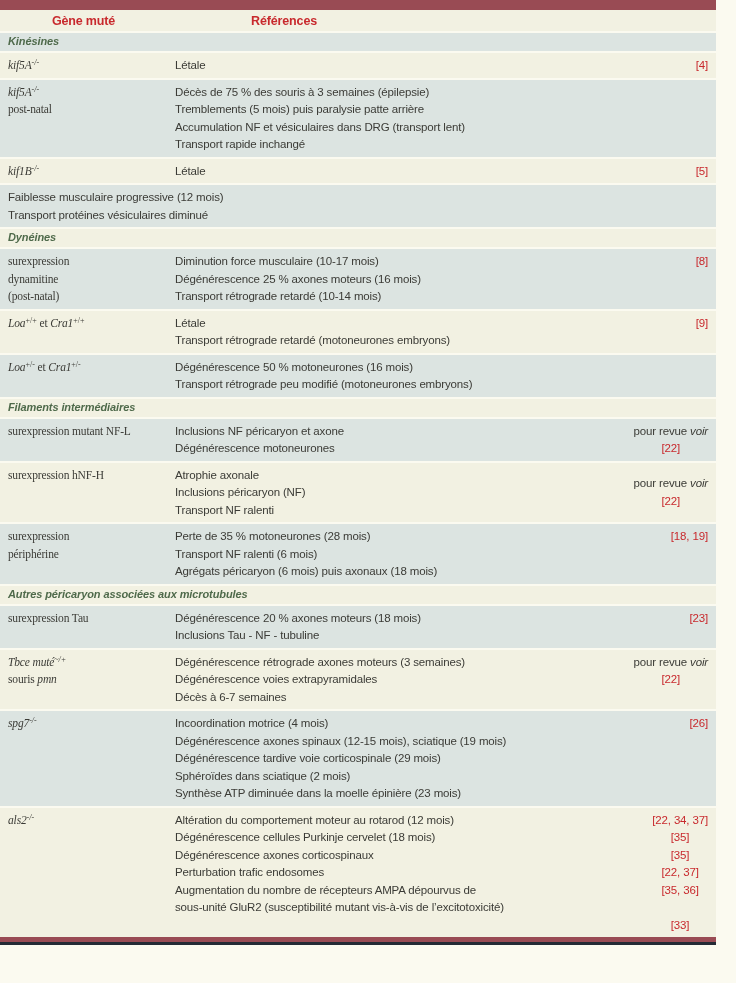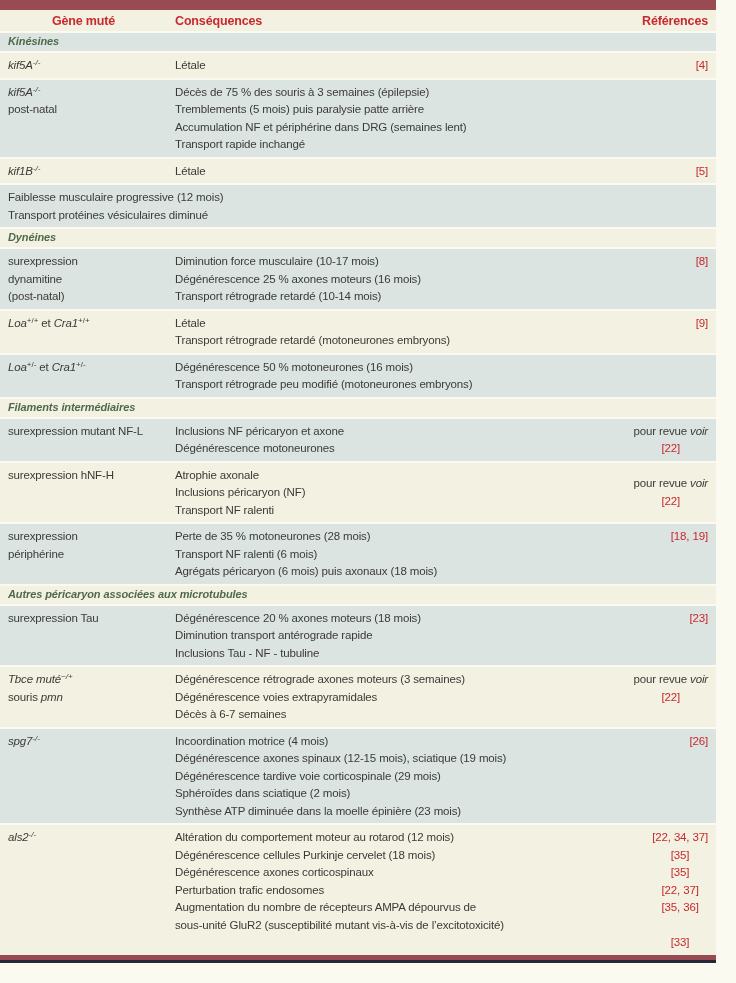--- a/index.html
+++ b/index.html
@@ -50,7 +50,6 @@
   <div class="bar-top"></div>
   <div class="hdr">
     <div class="h1">Gène muté</div>
-    <div class="h2">Conséquences</div>
     <div class="h3">Références</div>
   </div>
   <div id="tbody">

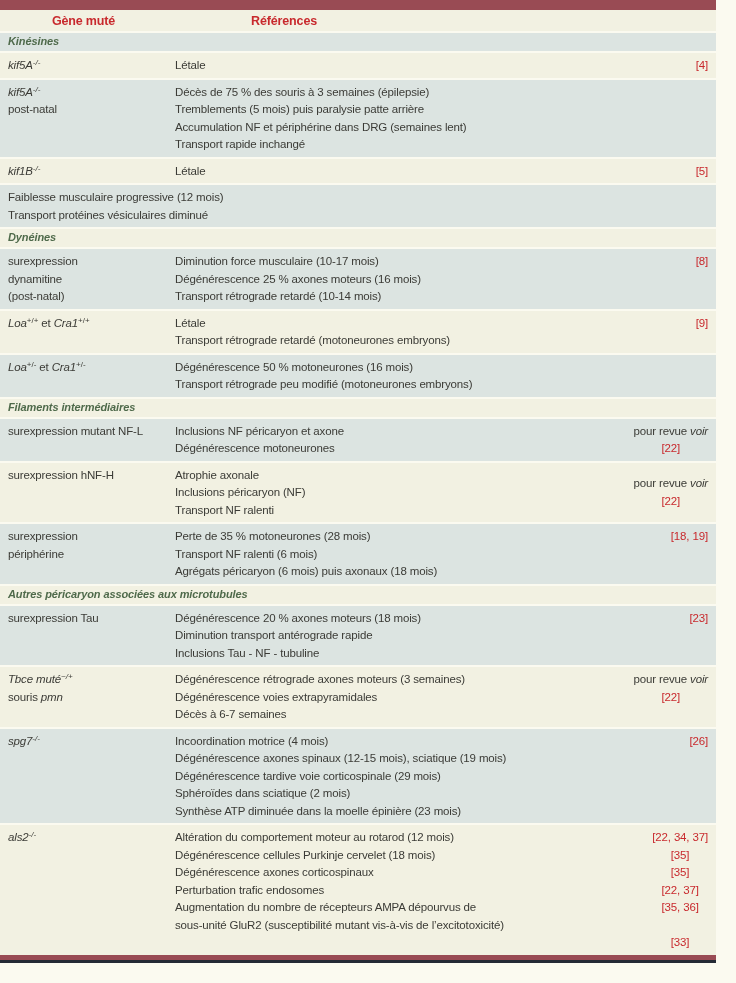--- a/index.html
+++ b/index.html
@@ -31,7 +31,7 @@
     color:var(--green); font-size:11px; letter-spacing:-0.1px;text-align:right;
   }
   .datarow{padding:4px 0 3px 0;}
-  .c1{width:167px;padding-left:8px;box-sizing:border-box;line-height:17.5px;}
+  .c1{width:167px;padding-left:8px;box-sizing:border-box;line-height:17.5px;font-family:Liberation Serif, serif;}
   .c2{flex:1;padding-left:8px;line-height:17.5px;}
   .c3{
     width:150px;box-sizing:border-box;padding-right:8px;line-height:17.5px;

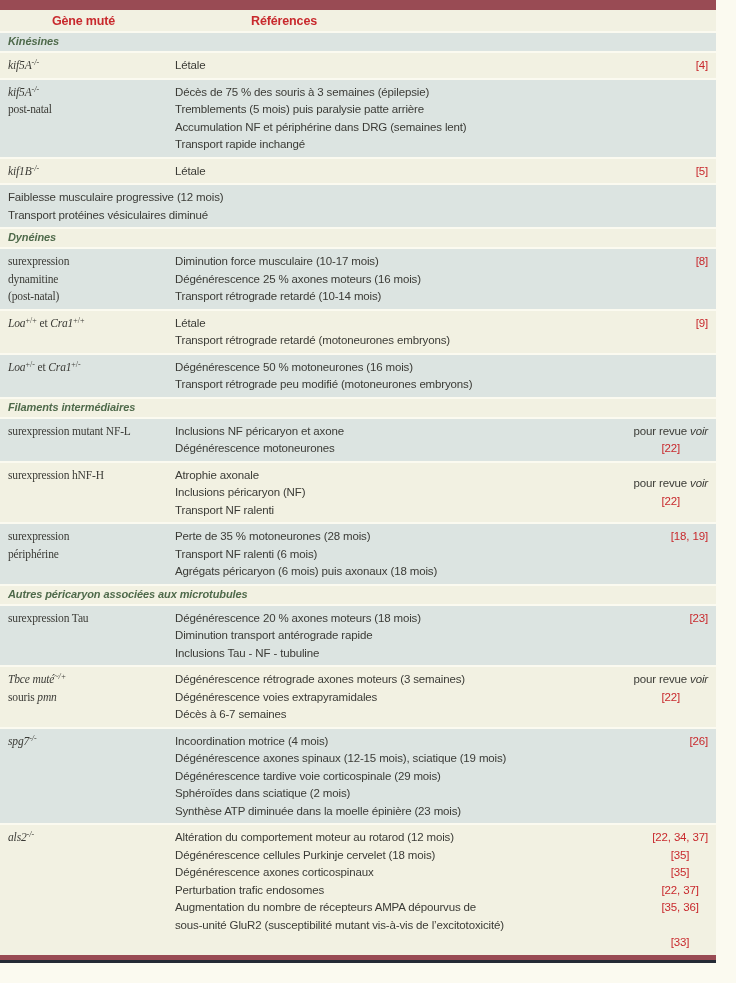--- a/index.html
+++ b/index.html
@@ -77,7 +77,7 @@
         <div class="c2">
           <div>Décès de 75 % des souris à 3 semaines (épilepsie)</div>
           <div>Tremblements (5 mois) puis paralysie patte arrière</div>
-          <div>Accumulation NF et périphérine dans DRG (semaines lent)</div>
+          <div>Accumulation NF et vésiculaires dans DRG (transport lent)</div>
           <div>Transport rapide inchangé</div>
         </div>
         <div class="c3"></div>

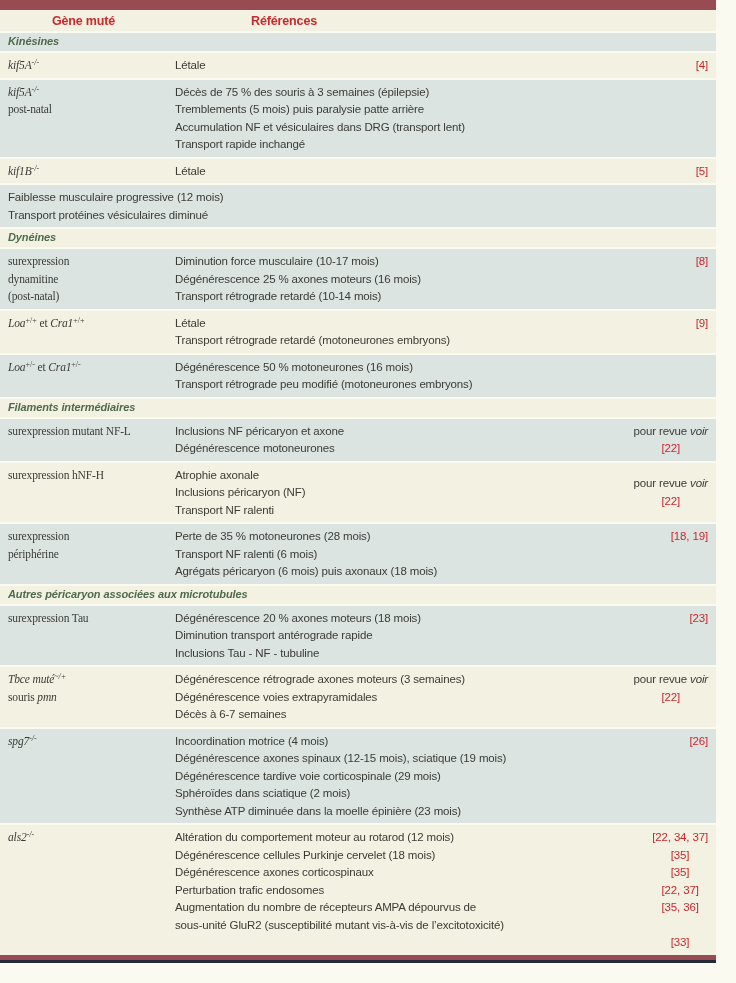--- a/index.html
+++ b/index.html
@@ -205,7 +205,6 @@
         </div>
         <div class="c2">
           <div>Dégénérescence 20 % axones moteurs (18 mois)</div>
-          <div>Diminution transport antérograde rapide</div>
           <div>Inclusions Tau - NF - tubuline</div>
         </div>
         <div class="c3">

